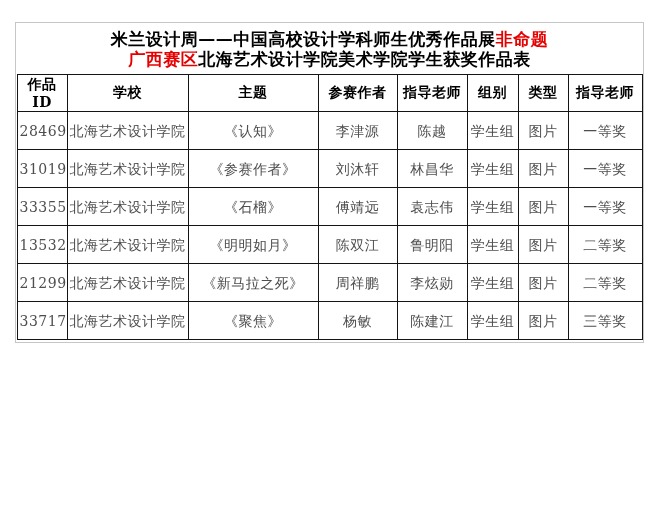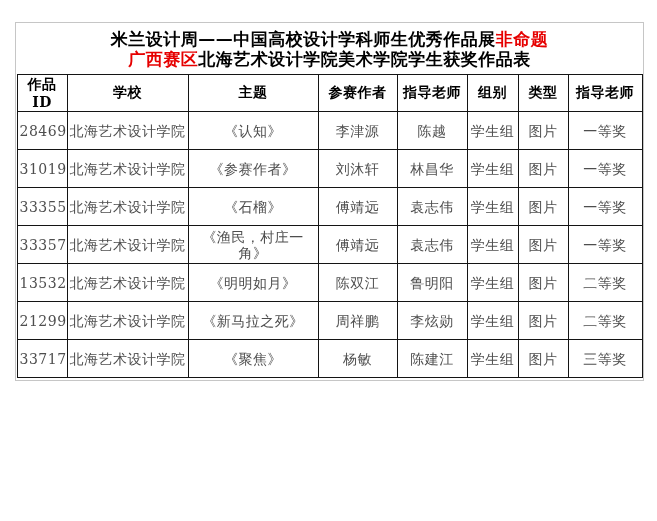--- a/index.html
+++ b/index.html
@@ -98,16 +98,6 @@
           <td>一等奖</td>
         </tr>
         <tr>
-          <td>33357</td>
-          <td>北海艺术设计学院</td>
-          <td>《渔民，村庄一角》</td>
-          <td>傅靖远</td>
-          <td>袁志伟</td>
-          <td>学生组</td>
-          <td>图片</td>
-          <td>一等奖</td>
-        </tr>
-        <tr>
           <td>13532</td>
           <td>北海艺术设计学院</td>
           <td>《明明如月》</td>

